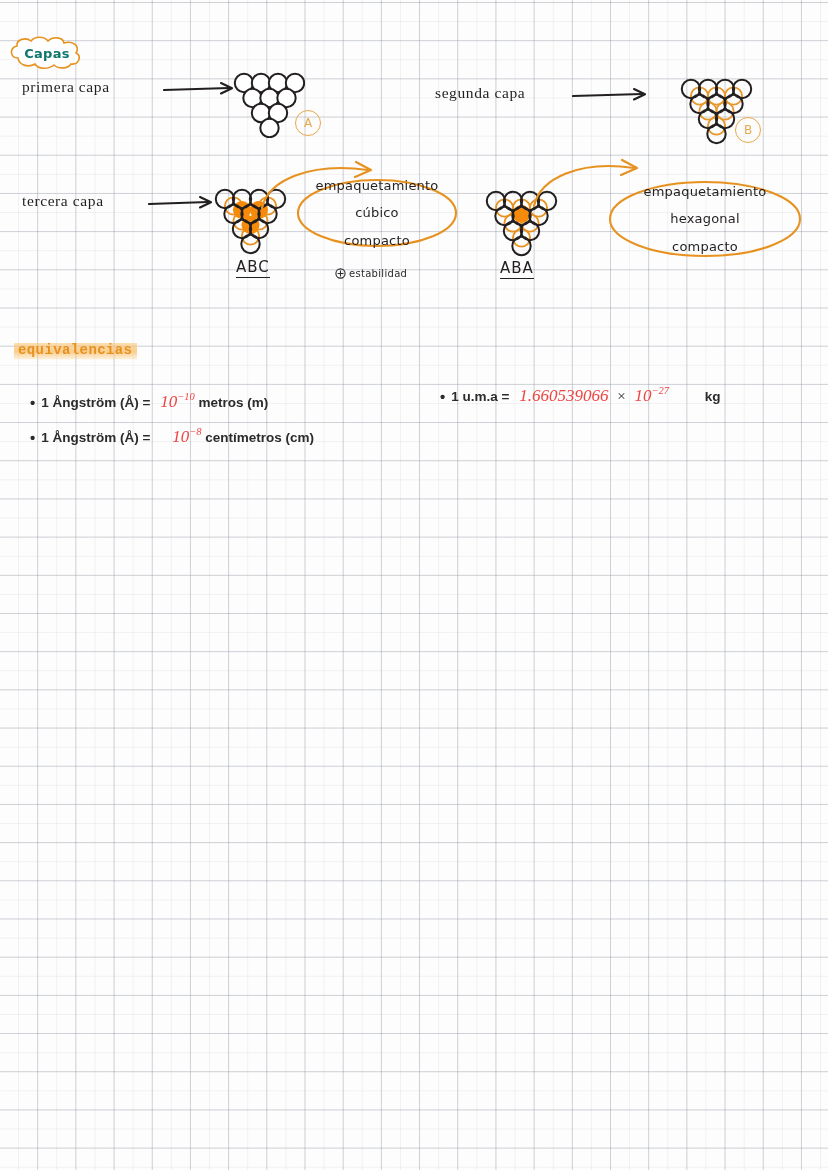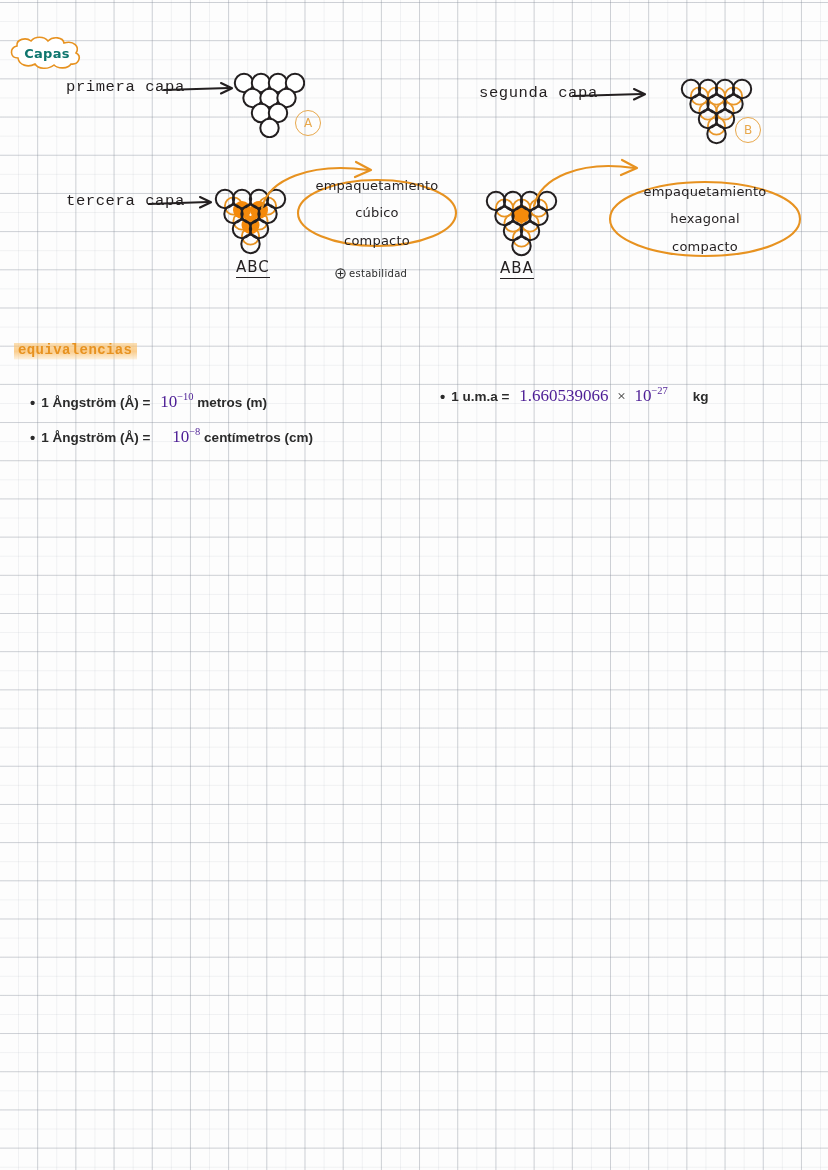--- a/index.html
+++ b/index.html
@@ -34,11 +34,10 @@
 
   
   .hand{
-    font-family:Liberation Mono, monospace;
+    font-family:Liberation Serif, serif;
     color:#231f20;
     letter-spacing:.6px;
     white-space:nowrap;
-    margin-left:44px;
   }
 
   

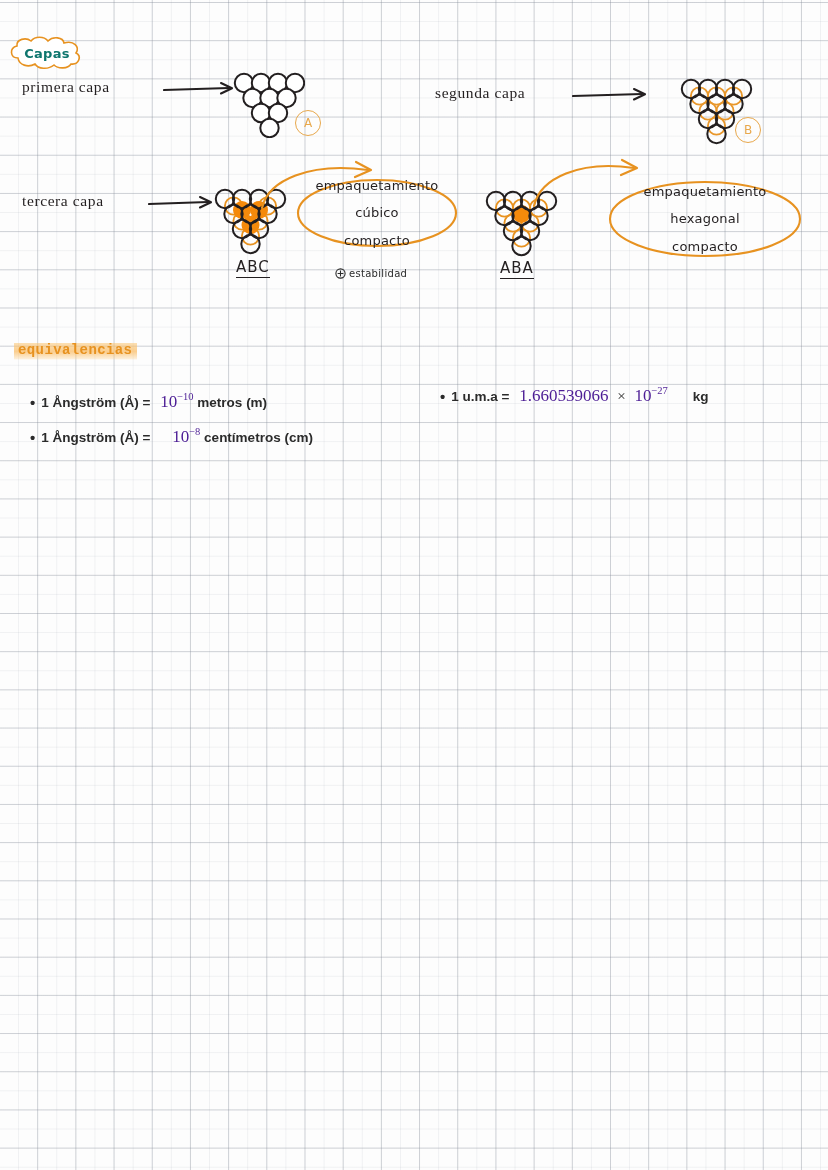--- a/index.html
+++ b/index.html
@@ -79,8 +79,9 @@
   .eq .bullet{font-size:15px;margin-right:6px;position:relative;top:1px;}
   .eq .serif{
     font-family:"Liberation Serif", serif;
-    font-weight:normal;font-size:17px;color:#4c1d95;
+    font-weight:normal;font-size:17px;color:#ef4444;
     letter-spacing:0;
+    font-style:italic;
   }
   .eq .serif sup{font-size:10.5px;}
   .eq .unit{}

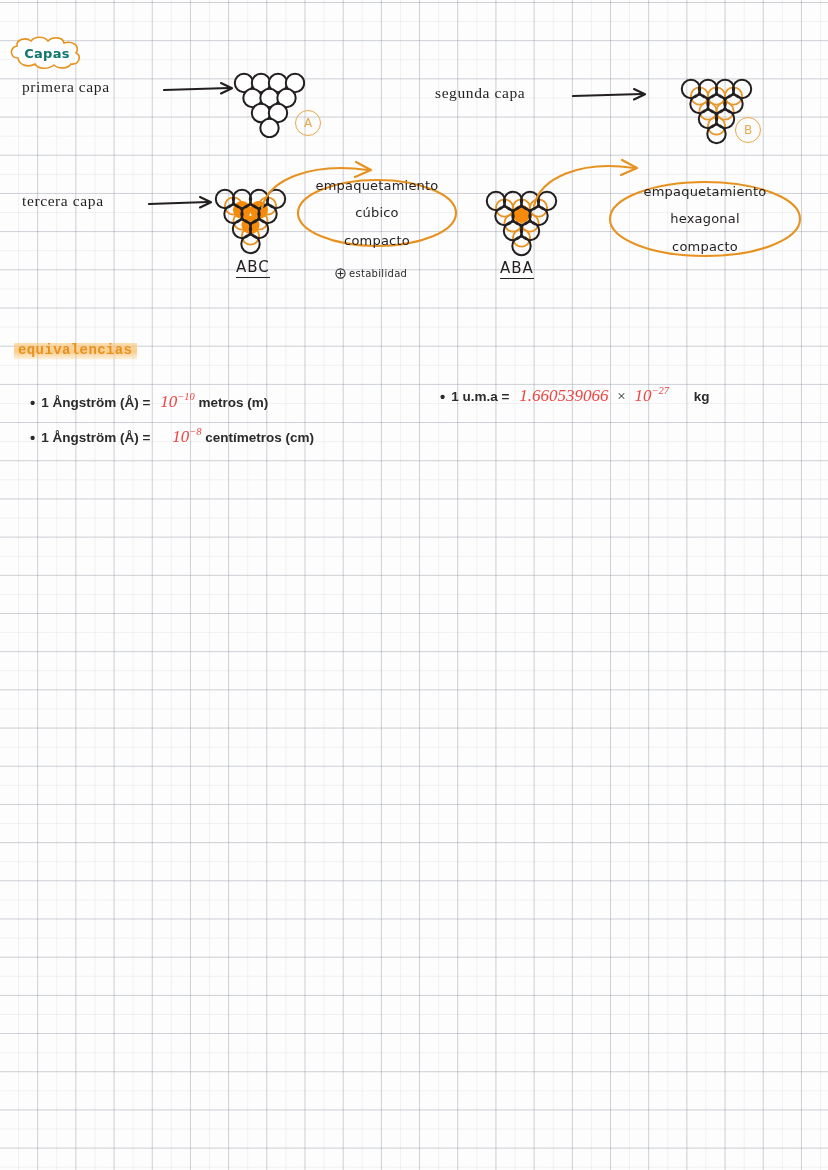--- a/index.html
+++ b/index.html
@@ -337,7 +337,7 @@
     <span class="serif" style="margin-left:6px;">1.660539066</span>
     <span class="times" style="margin:0 5px;">×</span>
     <span class="serif"><span>10</span><sup>−27</sup></span>
-    <span class="unit" style="margin-left:21px;">kg</span>
+    <span class="unit" style="margin-left:32px;">kg</span>
   </div>
 
 

